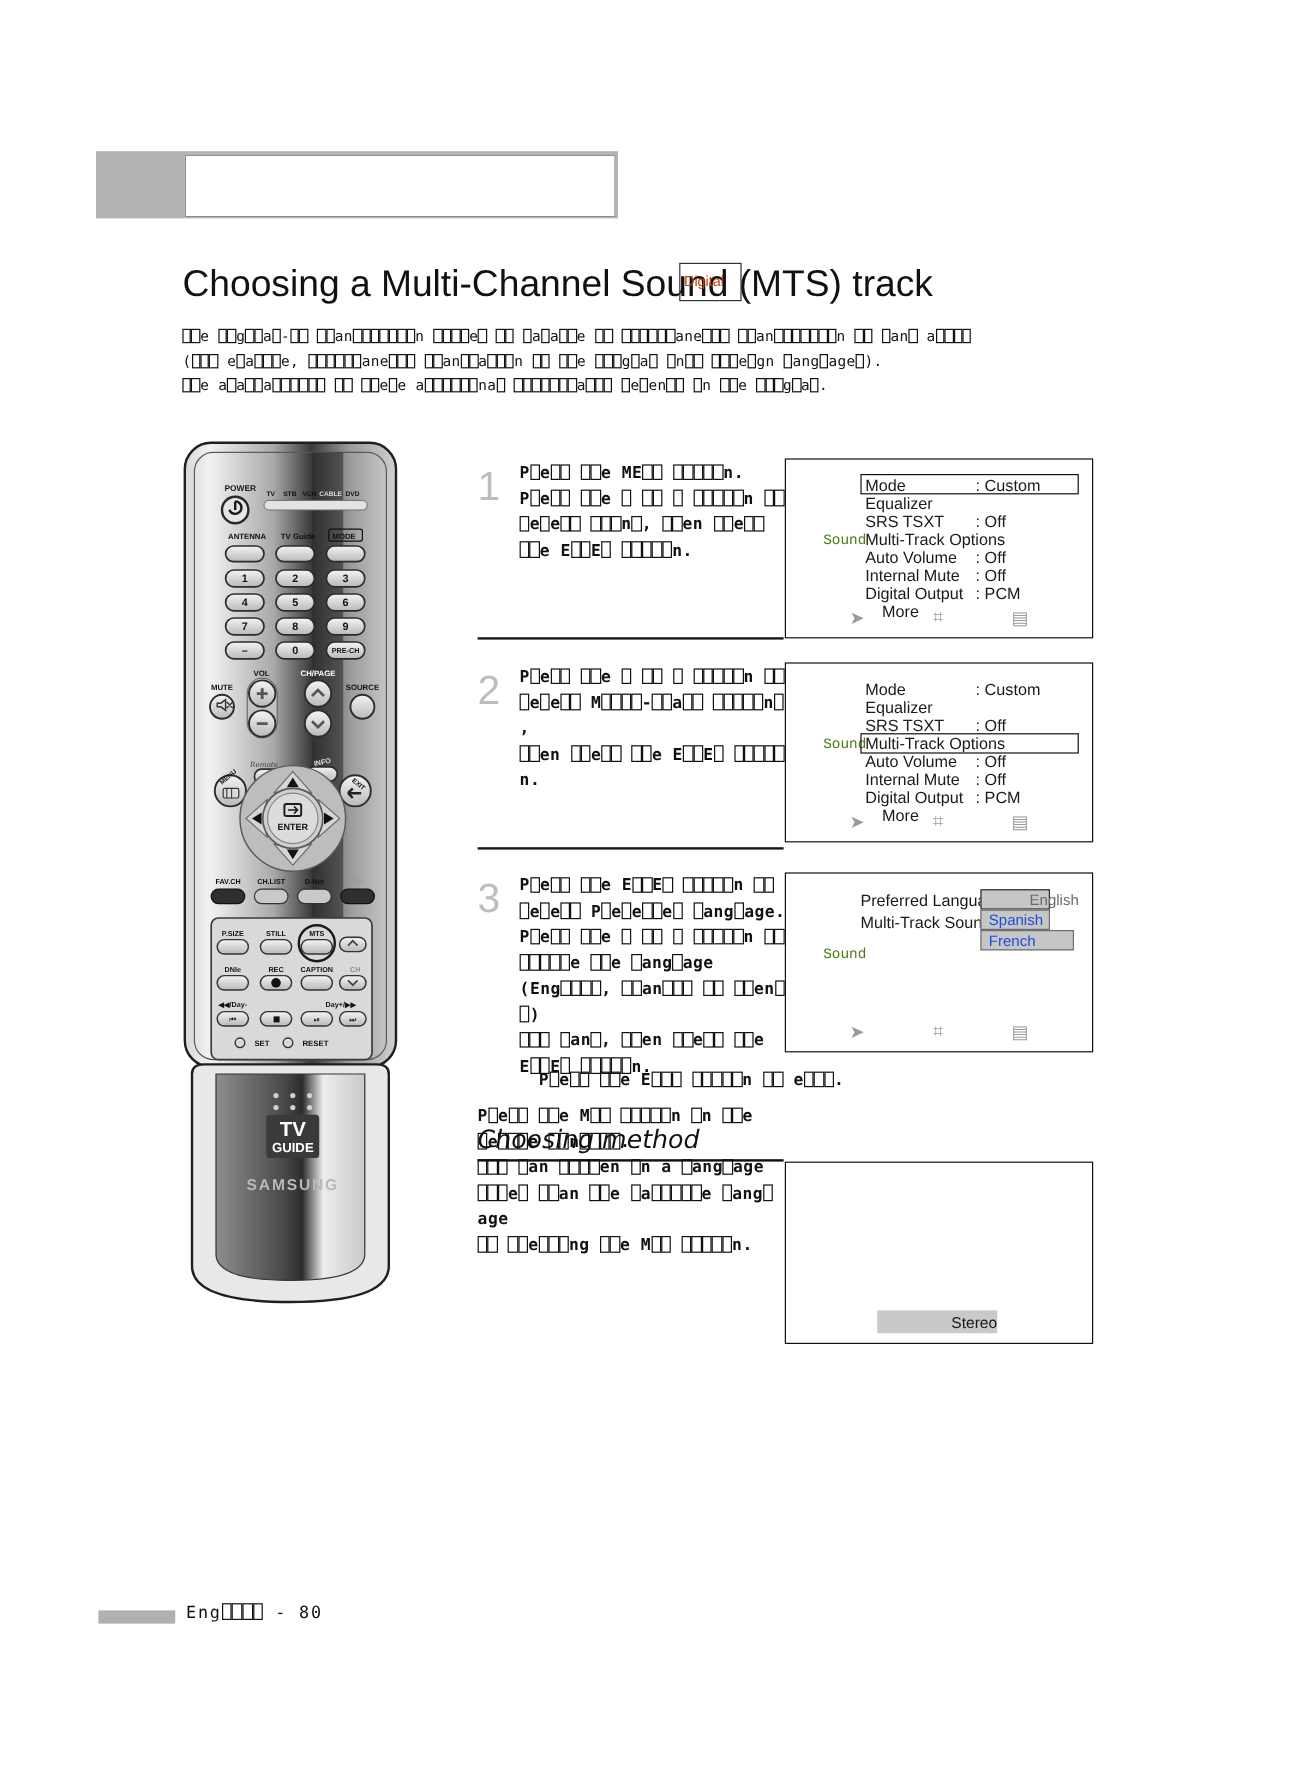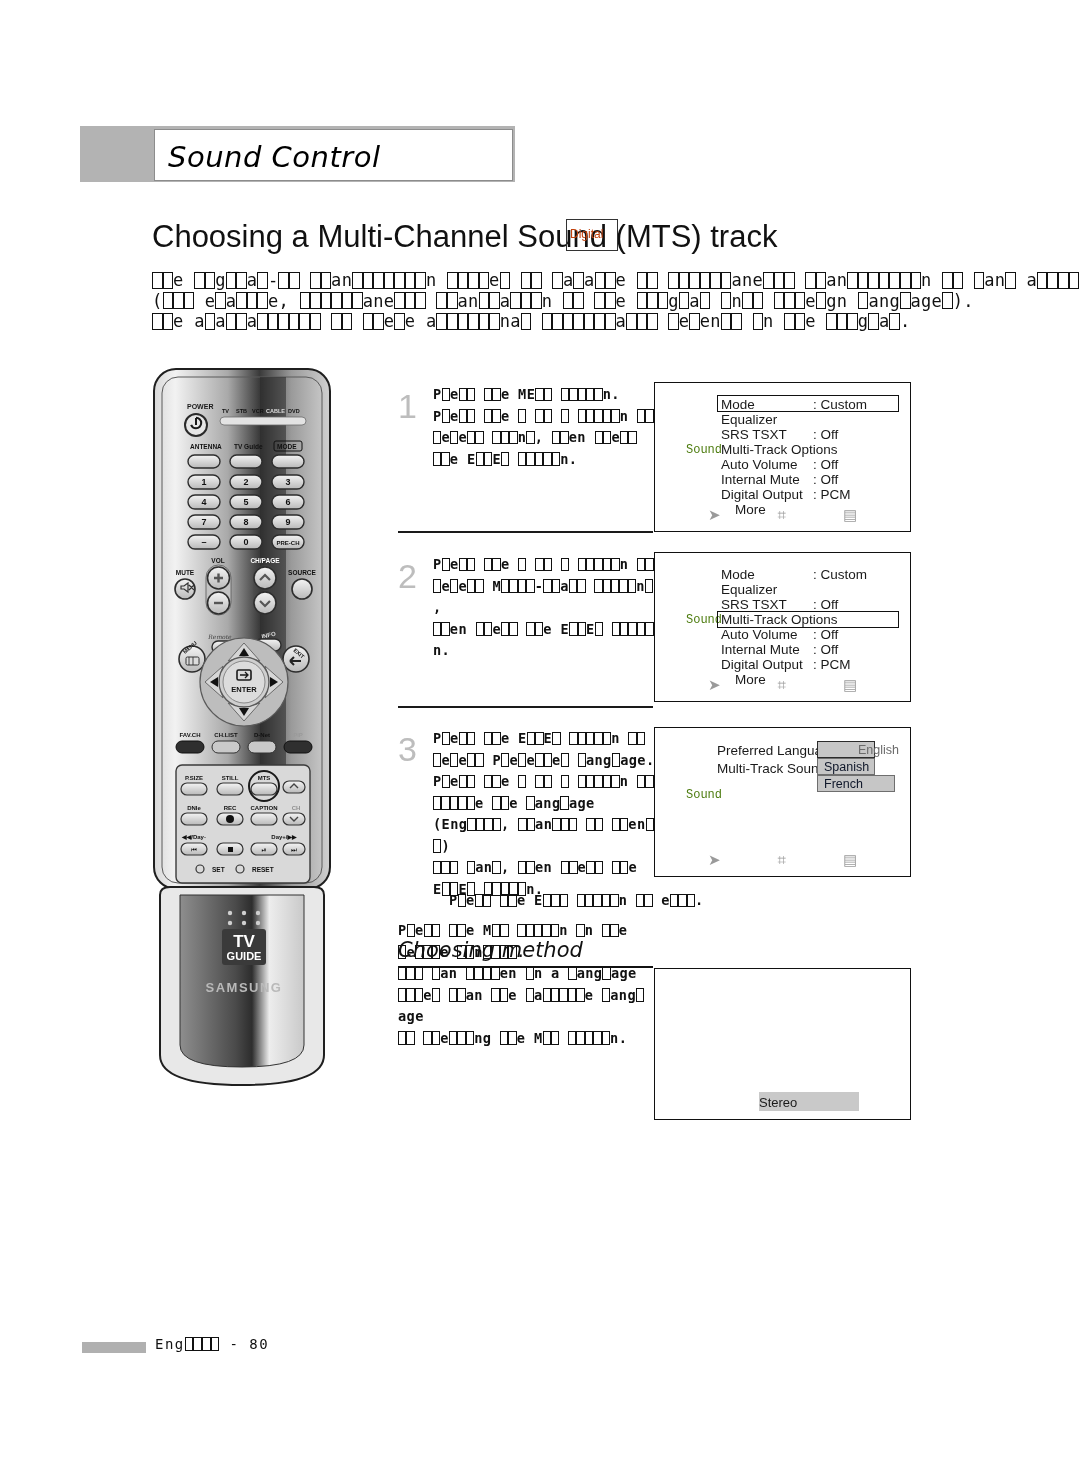--- a/index.html
+++ b/index.html
@@ -64,7 +64,6 @@
   <div class="hdr">
     <div class="hdr-grey"></div>
     <div class="hdr-box"></div>
-    <div class="hdr-title">Sound Control</div>
   </div>
 
   <div class="maintitle">Choosing a Multi-Channel Sound (MTS) track</div>

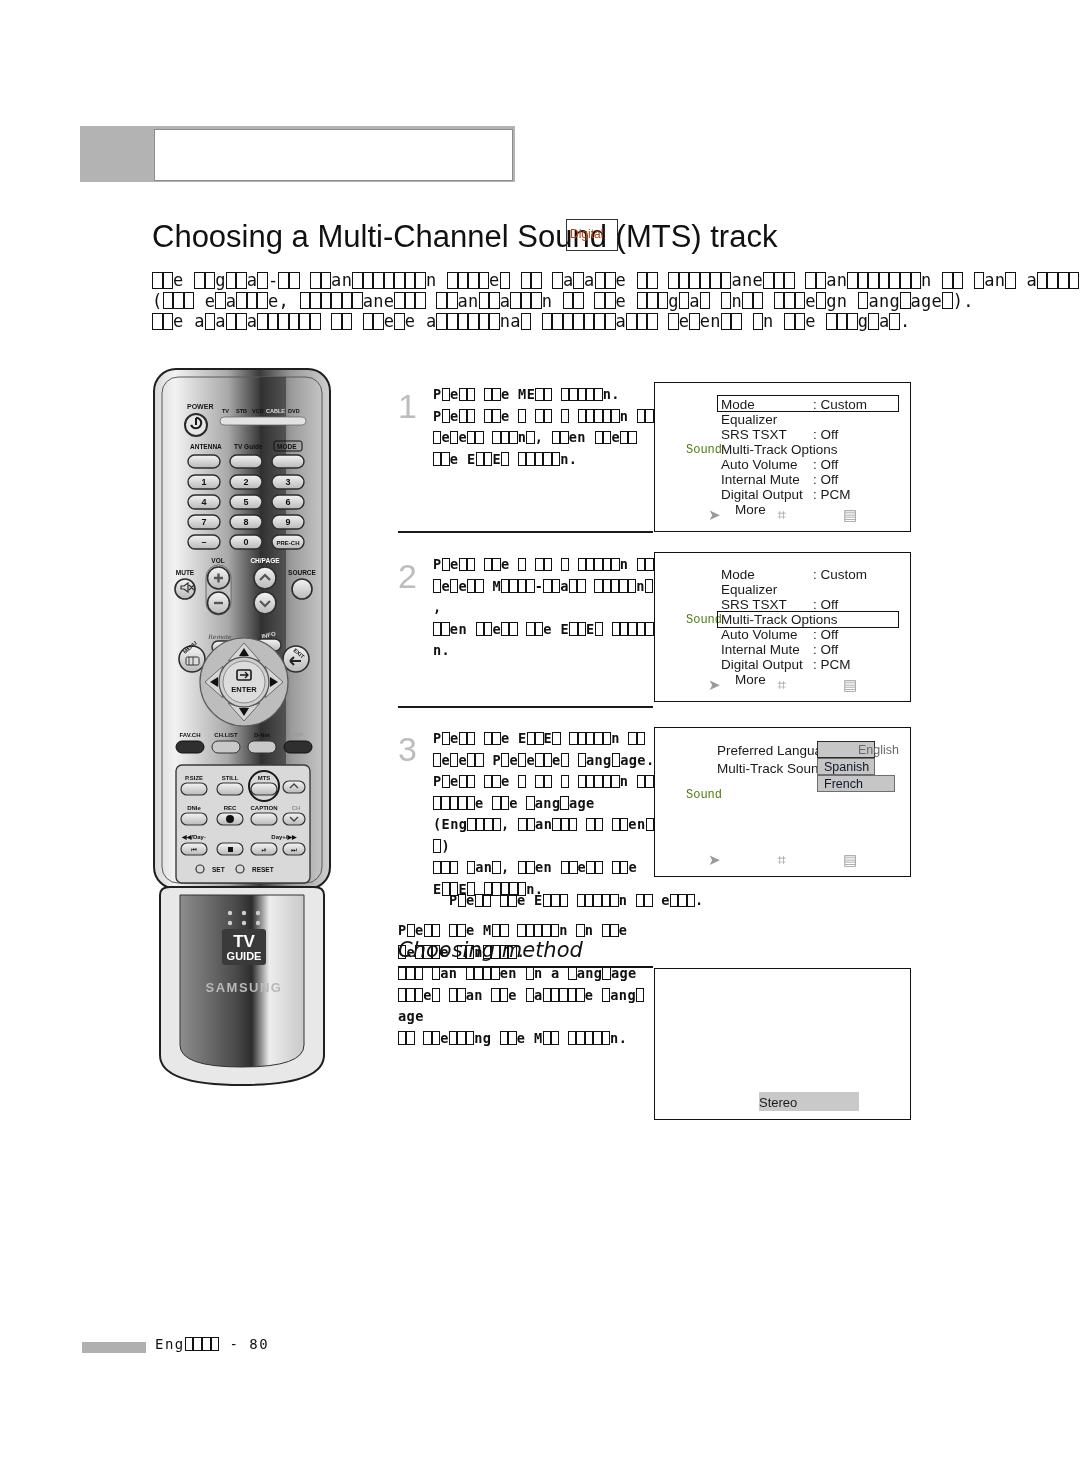--- a/index.html
+++ b/index.html
@@ -18,7 +18,7 @@
   .digbox span{position:absolute;left:3px;top:7px;font-size:12px;color:#c2410c;}
 
   
-  .intro{position:absolute;left:152px;top:270px;width:805px;font-family:"DejaVu Sans Mono",monospace;font-size:17px;line-height:20.5px;letter-spacing:.3px;color:#111;}
+  .intro{position:absolute;left:152px;top:270px;width:805px;font-family:"DejaVu Sans Mono",monospace;font-size:12px;line-height:20.5px;letter-spacing:.3px;color:#111;}
   .intro div{white-space:nowrap;}
 
   

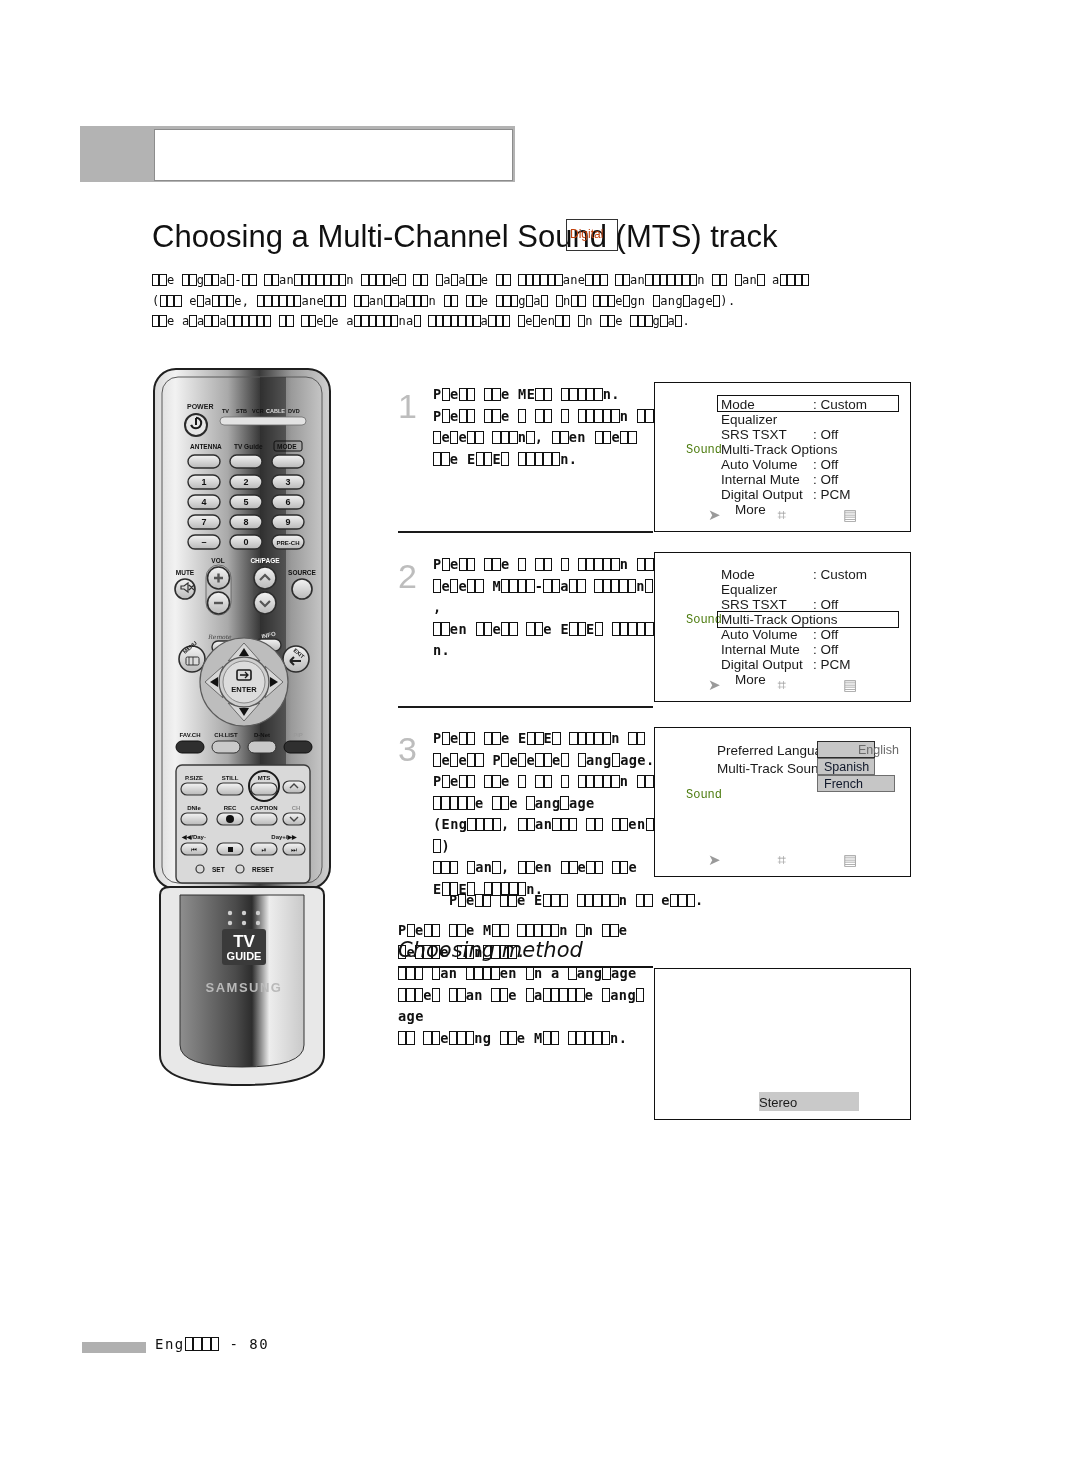--- a/index.html
+++ b/index.html
@@ -46,7 +46,7 @@
   .icn{display:inline-block;}
 
   .langbox{position:absolute;background:#c6c6c6;border:1px solid #6e6e6e;box-sizing:border-box;
-           font-size:12.5px;color:#0f172a;padding:1px 0 0 6px;font-family:"Liberation Sans",sans-serif;}
+           font-size:12.5px;color:#1d4ed8;padding:1px 0 0 6px;font-family:"Liberation Sans",sans-serif;}
   .langbox.first{color:#6b6b6b;border:1.6px solid #2b2b2b;}
 
   .stereo{position:absolute;background:#c9c9c9;text-align:left;font-size:13px;color:#1a1a1a;

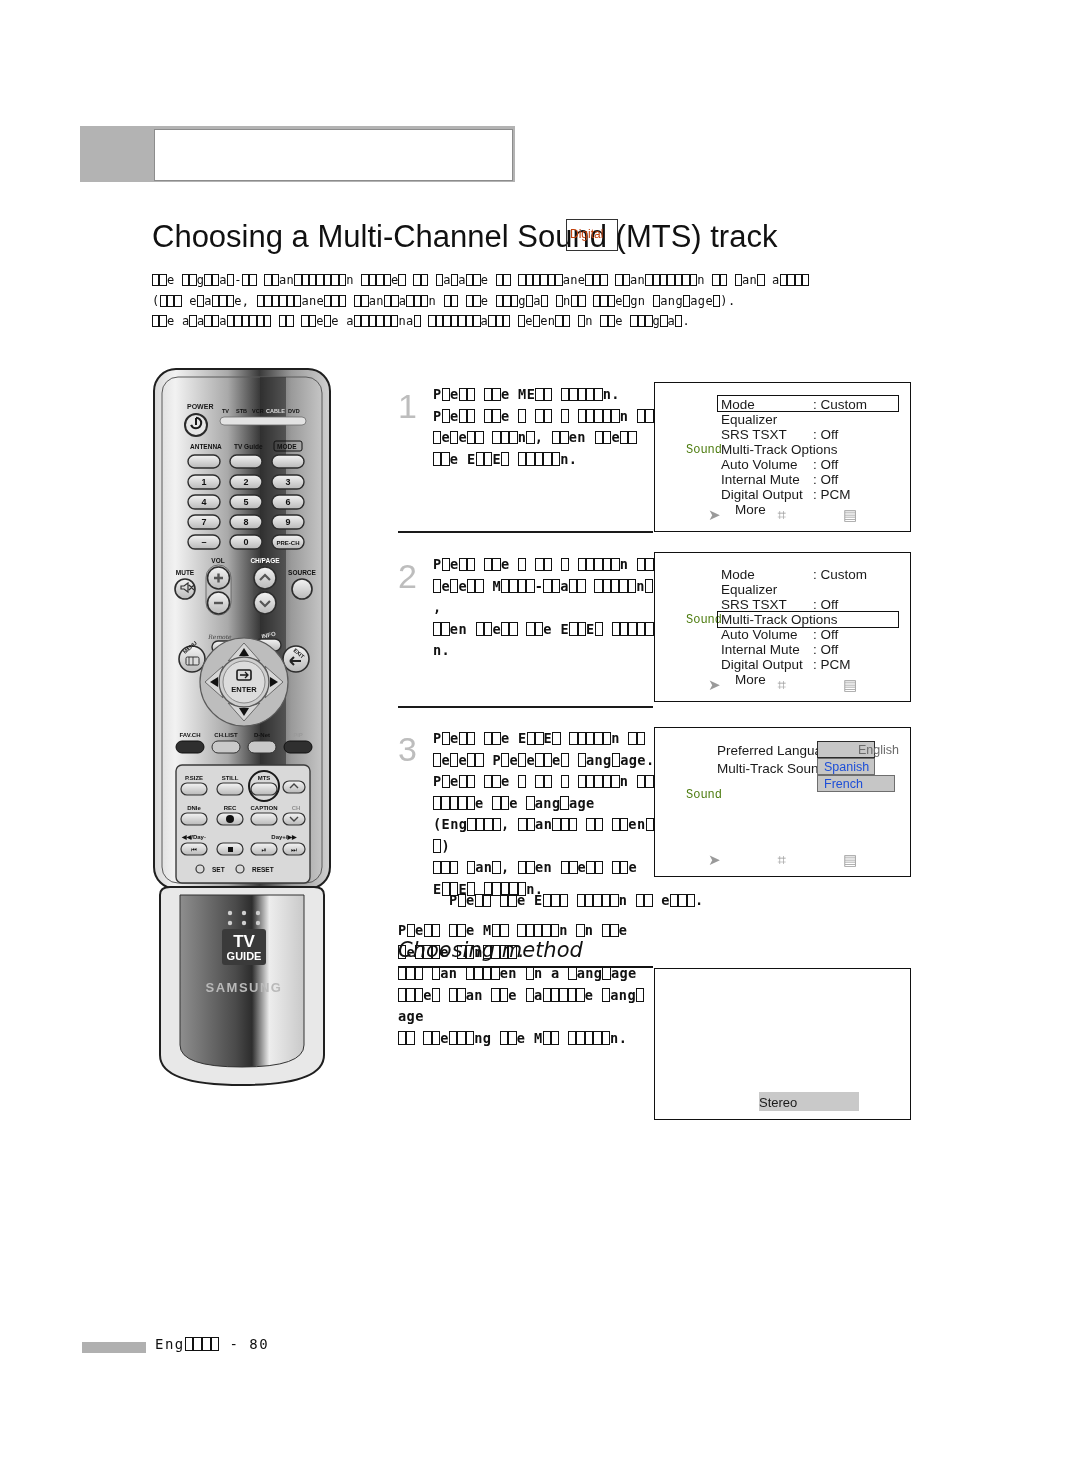--- a/index.html
+++ b/index.html
@@ -49,8 +49,8 @@
            font-size:12.5px;color:#1d4ed8;padding:1px 0 0 6px;font-family:"Liberation Sans",sans-serif;}
   .langbox.first{color:#6b6b6b;border:1.6px solid #2b2b2b;}
 
-  .stereo{position:absolute;background:#c9c9c9;text-align:left;font-size:13px;color:#1a1a1a;
-          padding-top:3px;box-sizing:border-box;font-family:"Liberation Sans",sans-serif;margin-left:28px;}
+  .stereo{position:absolute;background:#c9c9c9;text-align:right;font-size:13px;color:#1a1a1a;
+          padding-top:3px;box-sizing:border-box;font-family:"Liberation Sans",sans-serif;}
 
   
   .foot-bar{position:absolute;left:82px;top:1342px;width:64px;height:11px;background:#b0b0b0;}

